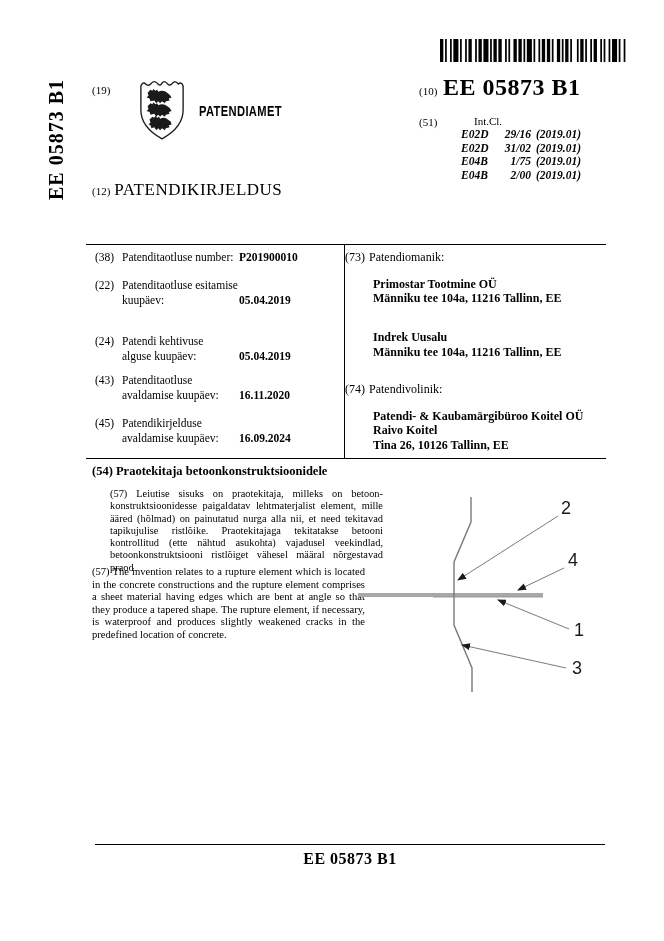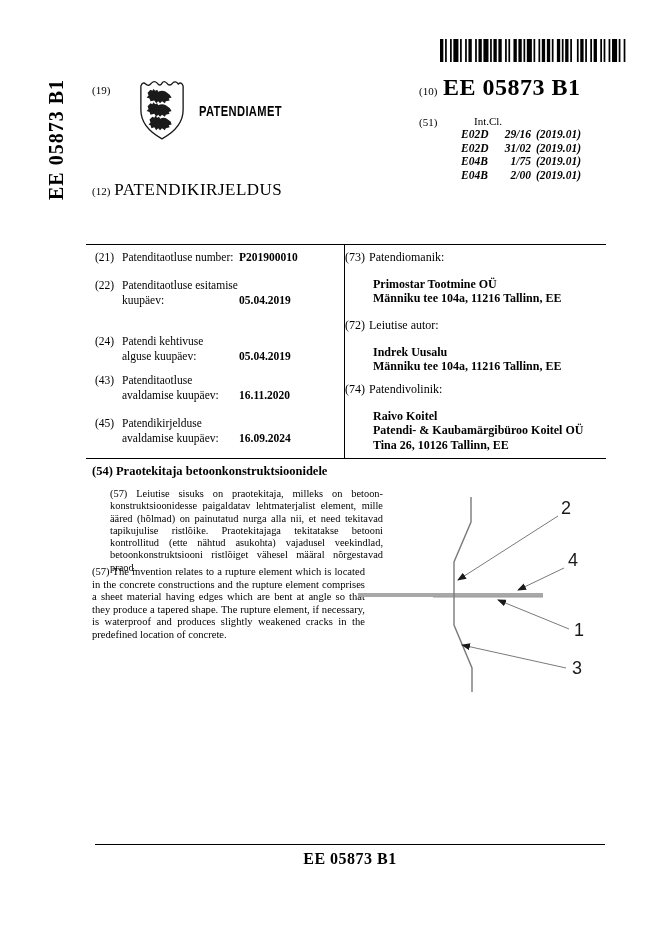--- a/index.html
+++ b/index.html
@@ -142,7 +142,7 @@
   <div class="abs vdivider"></div>
 
   <div class="abs brow" style="top:250px">
-    <span class="bnum">(21)</span>
+    <span class="bnum">(38)</span>
     <div class="blabel"><span>Patenditaotluse number:</span></div>
     <span class="bval">P201900010</span>
   </div>

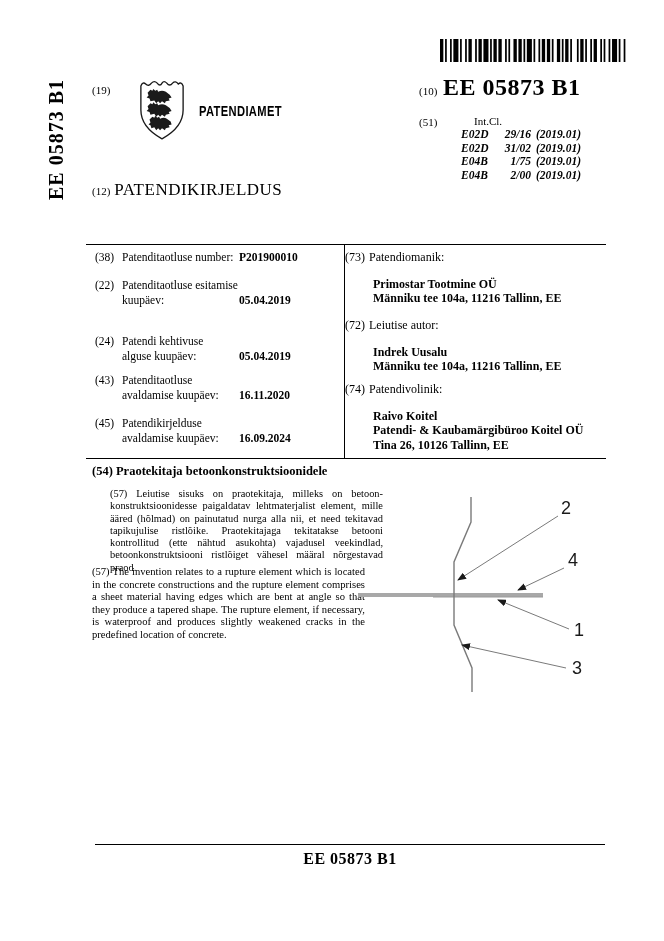--- a/index.html
+++ b/index.html
@@ -175,7 +175,6 @@
     </div>
   </div>
   <div class="abs rrow" style="top:318px">
-    <div class="rhead"><span class="bnum">(72)</span><span>Leiutise autor:</span></div>
     <div class="rlines">
       <div>Indrek Uusalu</div>
       <div>Männiku tee 104a, 11216 Tallinn, EE</div>

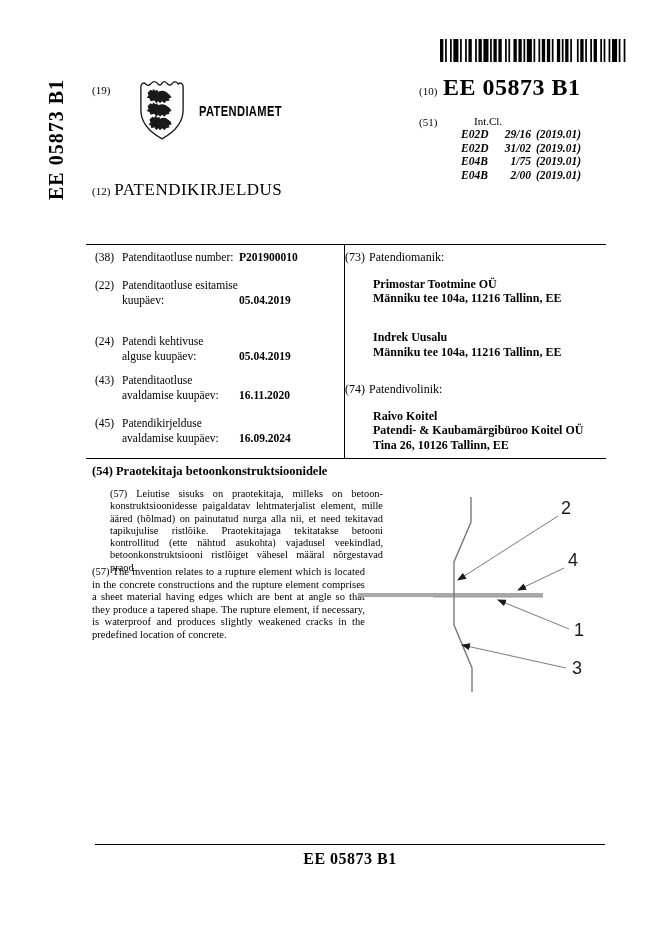--- a/index.html
+++ b/index.html
@@ -183,8 +183,8 @@
   <div class="abs rrow" style="top:382px">
     <div class="rhead"><span class="bnum">(74)</span><span>Patendivolinik:</span></div>
     <div class="rlines">
+      <div>Patendi- &amp; Kaubamärgibüroo Koitel OÜ</div>
       <div>Raivo Koitel</div>
-      <div>Patendi- &amp; Kaubamärgibüroo Koitel OÜ</div>
       <div>Tina 26, 10126 Tallinn, EE</div>
     </div>
   </div>

